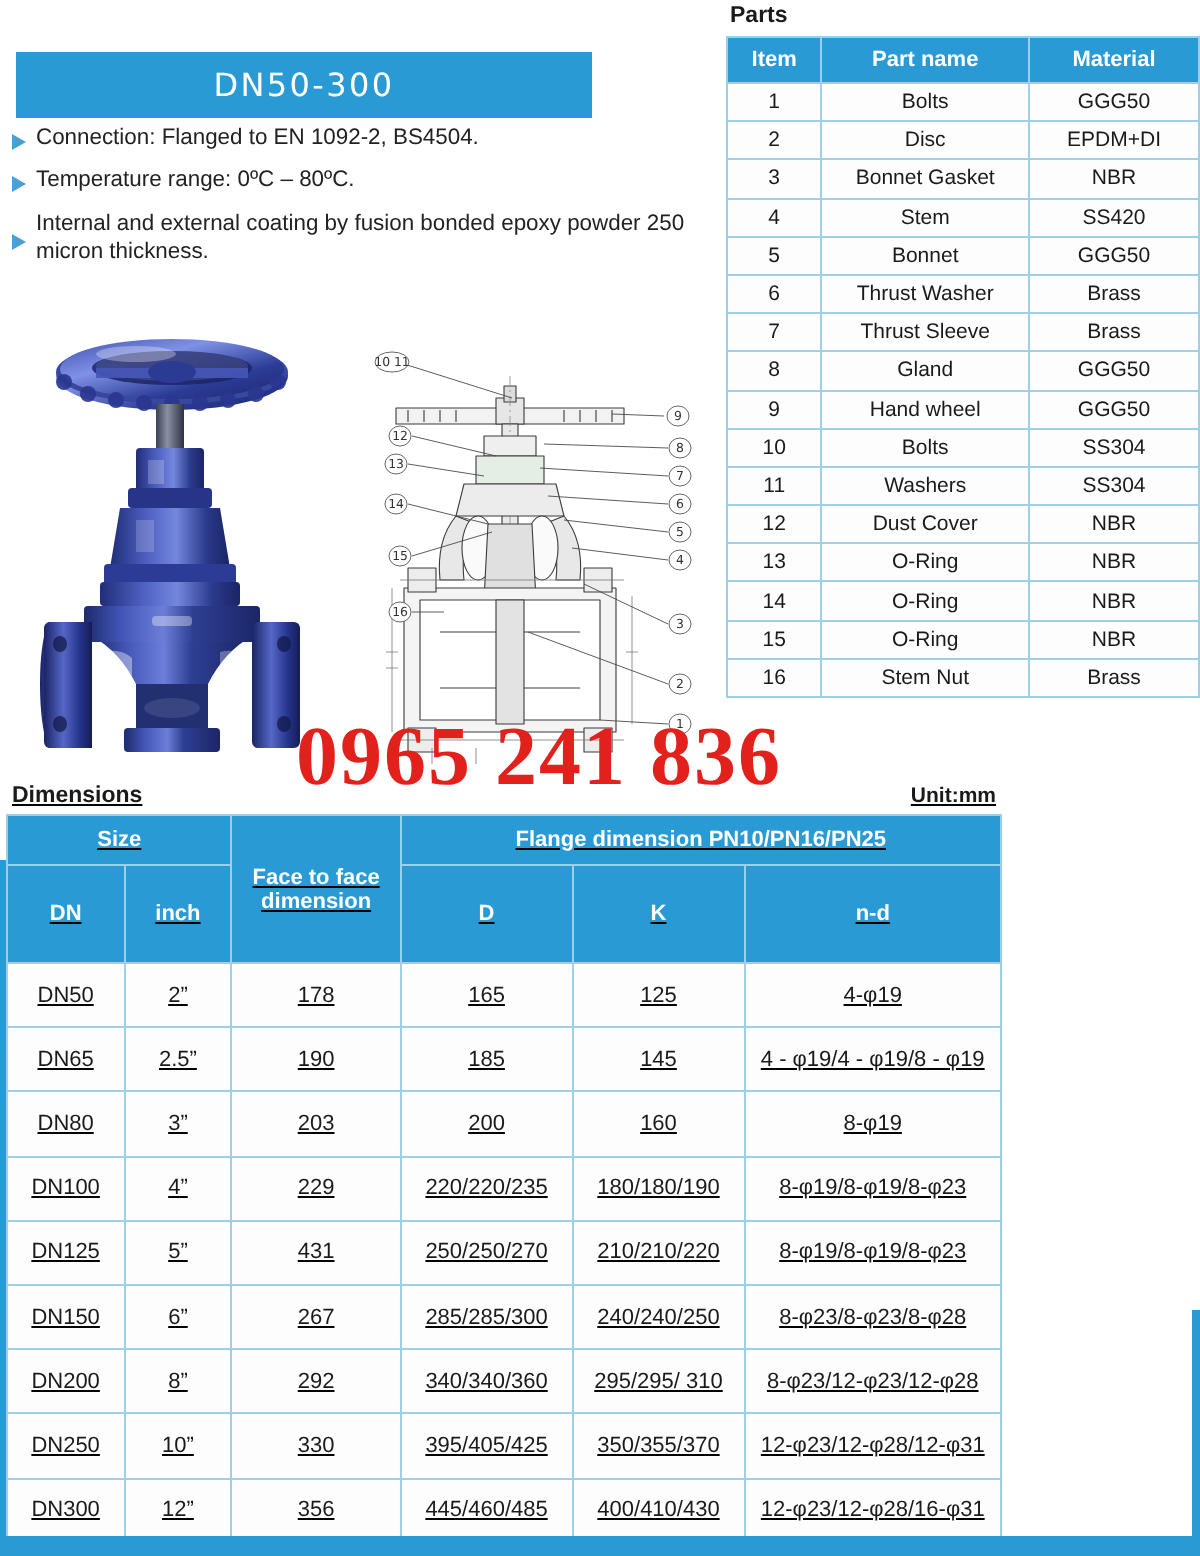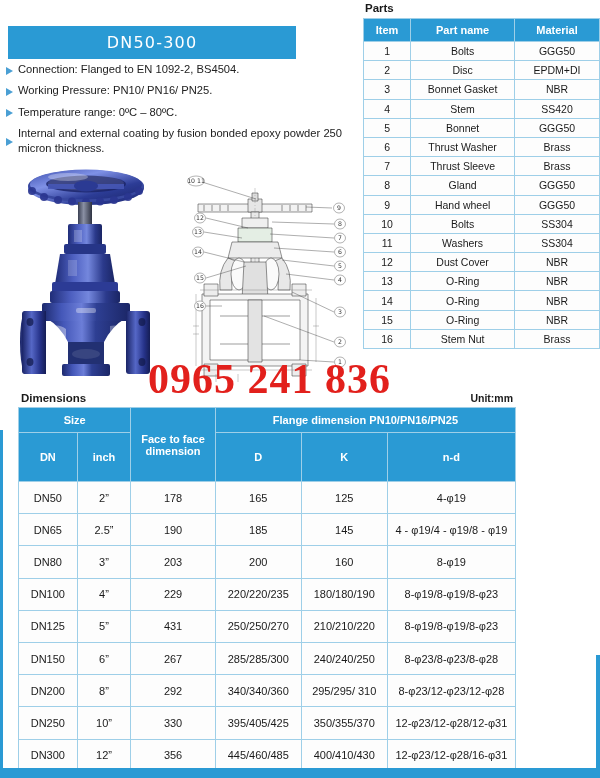--- a/index.html
+++ b/index.html
@@ -114,14 +114,6 @@
             </svg>
         </span>
         <span class="spec-txt">Connection: Flanged to EN 1092-2, BS4504.</span>
-      </div>
-      <div class="spec-row">
-        <span class="bullet">
-          <svg width="7" height="8" viewBox="0 0 7 8">
-              <polygon points="0,0 7,4 0,8" fill="#4a9fd4"></polygon>
-            </svg>
-        </span>
-        <span class="spec-txt">Working Pressure: PN10/ PN16/ PN25.</span>
       </div>
       <div class="spec-row">
         <span class="bullet">

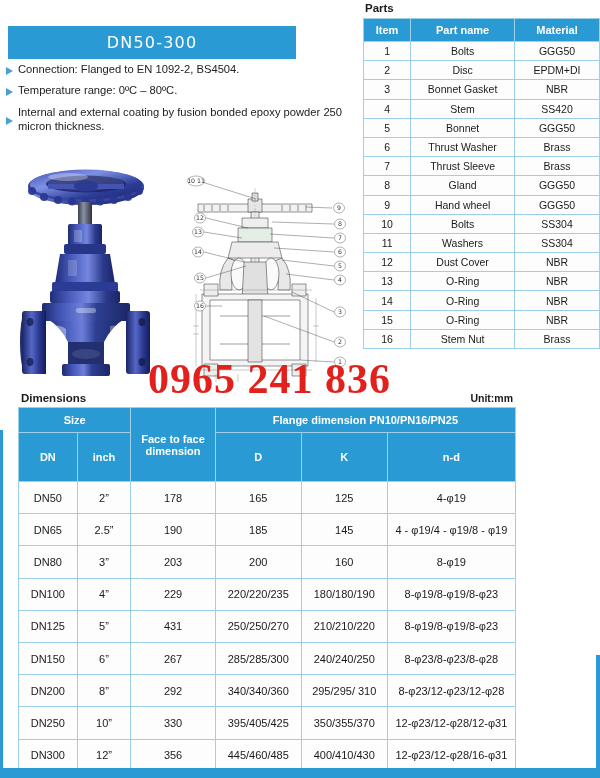--- a/index.html
+++ b/index.html
@@ -68,7 +68,7 @@
   #parts-table col.c3 { width:36%; }
 
   
-  #dims-section { position:absolute; left:18px; top:392px; width:498px; }
+  #dims-section { position:absolute; left:3px; top:392px; width:498px;text-decoration:underline; }
   #dims-head { display:flex; justify-content:space-between; align-items:flex-end; padding:0 3px 3px 3px; }
   #dims-head .sec-label { padding:0; }
   #unit-label { font-size:10.5px; font-weight:bold; color:#1a1a1a; }

